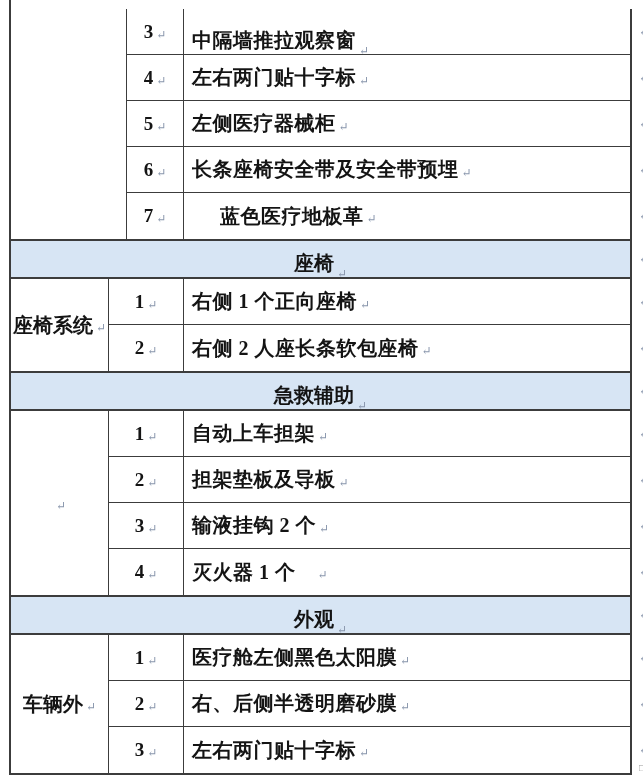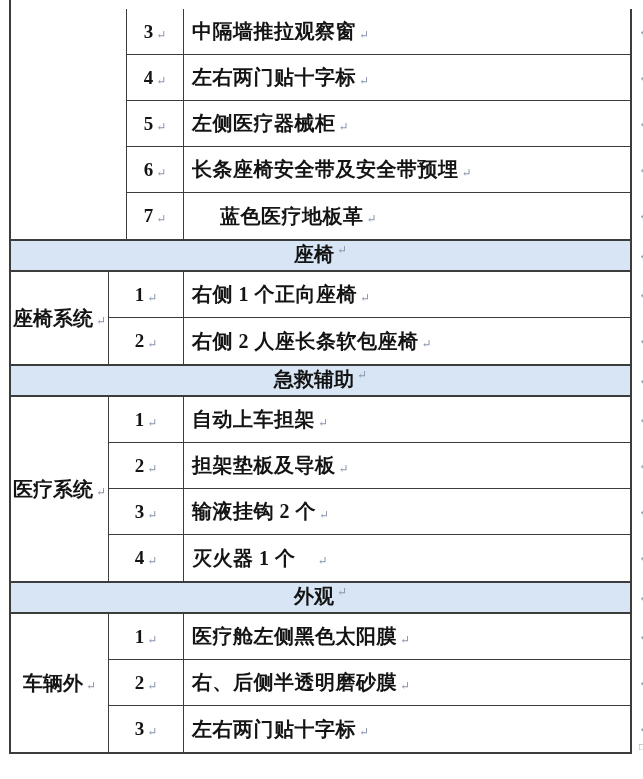--- a/index.html
+++ b/index.html
@@ -75,7 +75,7 @@
         <span>3</span>
         <span class="pmark">↵</span>
       </div>
-    <div class="cell desc row-first-top" style="grid-row:1;">
+    <div class="cell desc row-first-top" style="grid-row:1;align-items:flex-end;">
         <span>中隔墙推拉观察窗</span>
         <span class="pmark">↵</span>
         <span class="pmark ext-mark">↵</span>

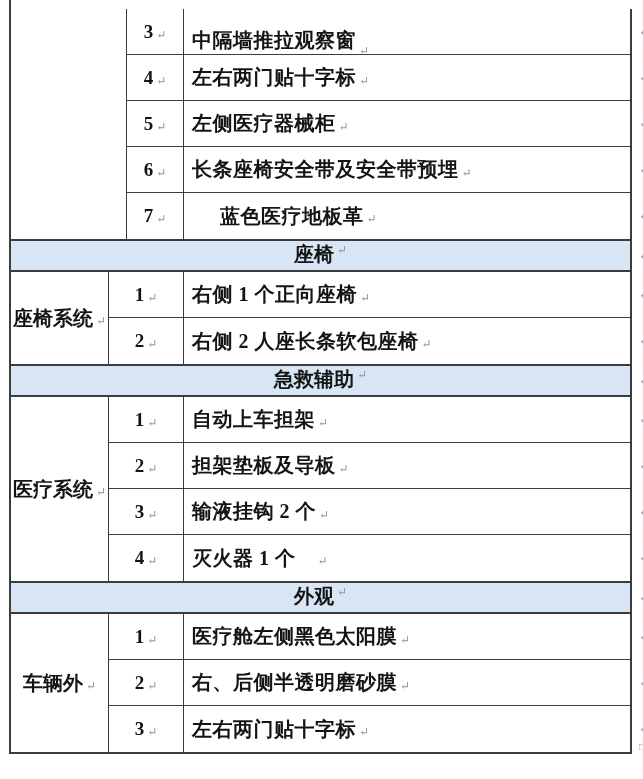--- a/index.html
+++ b/index.html
@@ -39,10 +39,10 @@
     letter-spacing:0.5px;white-space:nowrap;
   }
   .band{
-    box-sizing:border-box;width:623px;height:33px;
+    box-sizing:border-box;width:623px;height:40px;
     background:var(--band);
     border:2px solid var(--bd);
-    display:flex;align-items:flex-start;justify-content:center;
+    display:flex;align-items:flex-end;justify-content:center;
     font-size:20px;font-weight:700;position:relative;
   }
   .band + .grid{border-top:none;}

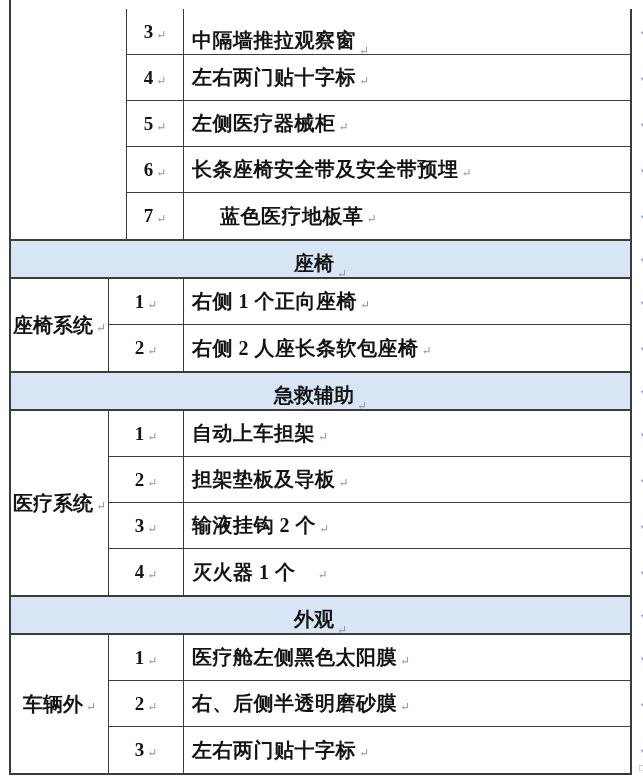--- a/index.html
+++ b/index.html
@@ -163,7 +163,6 @@
 
   <div class="grid grid-b" style="--span:4;">
     <div class="cell cat" style="--span:4;">
-        <span>医疗系统</span>
         <span class="pmark">↵</span>
       </div>
 

